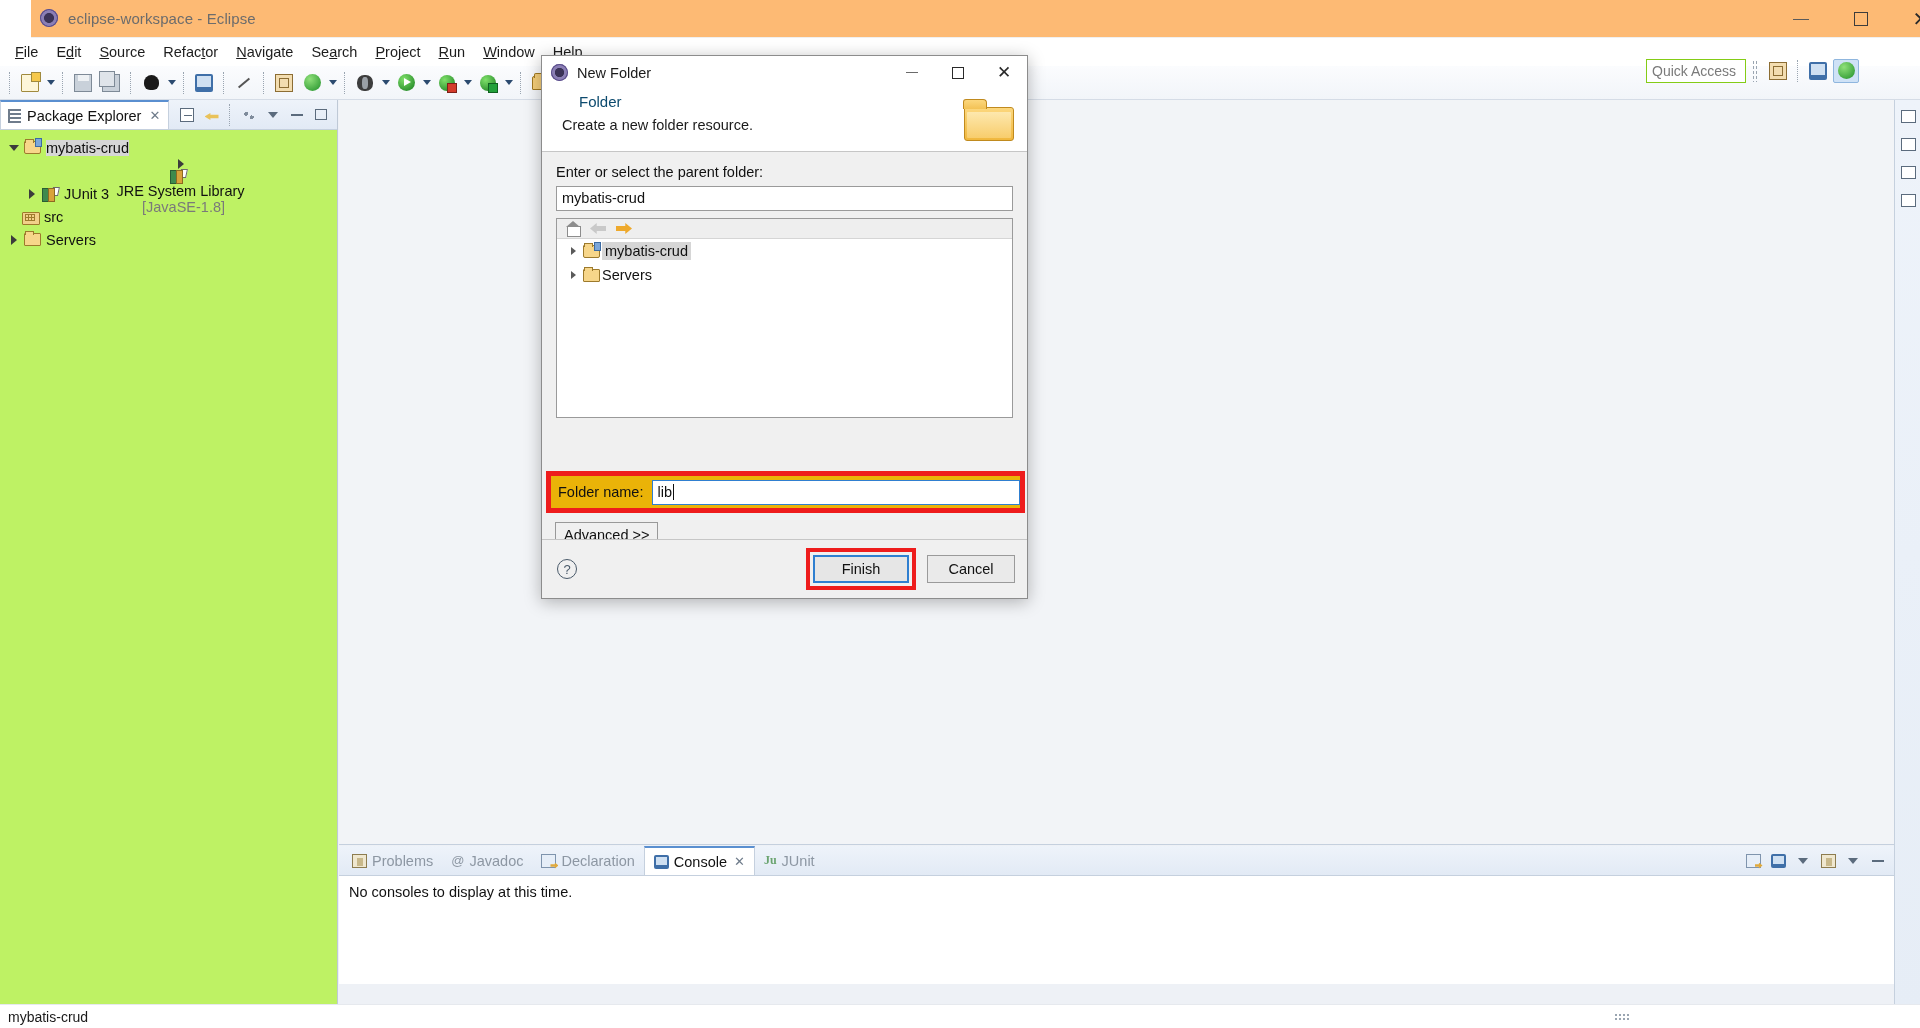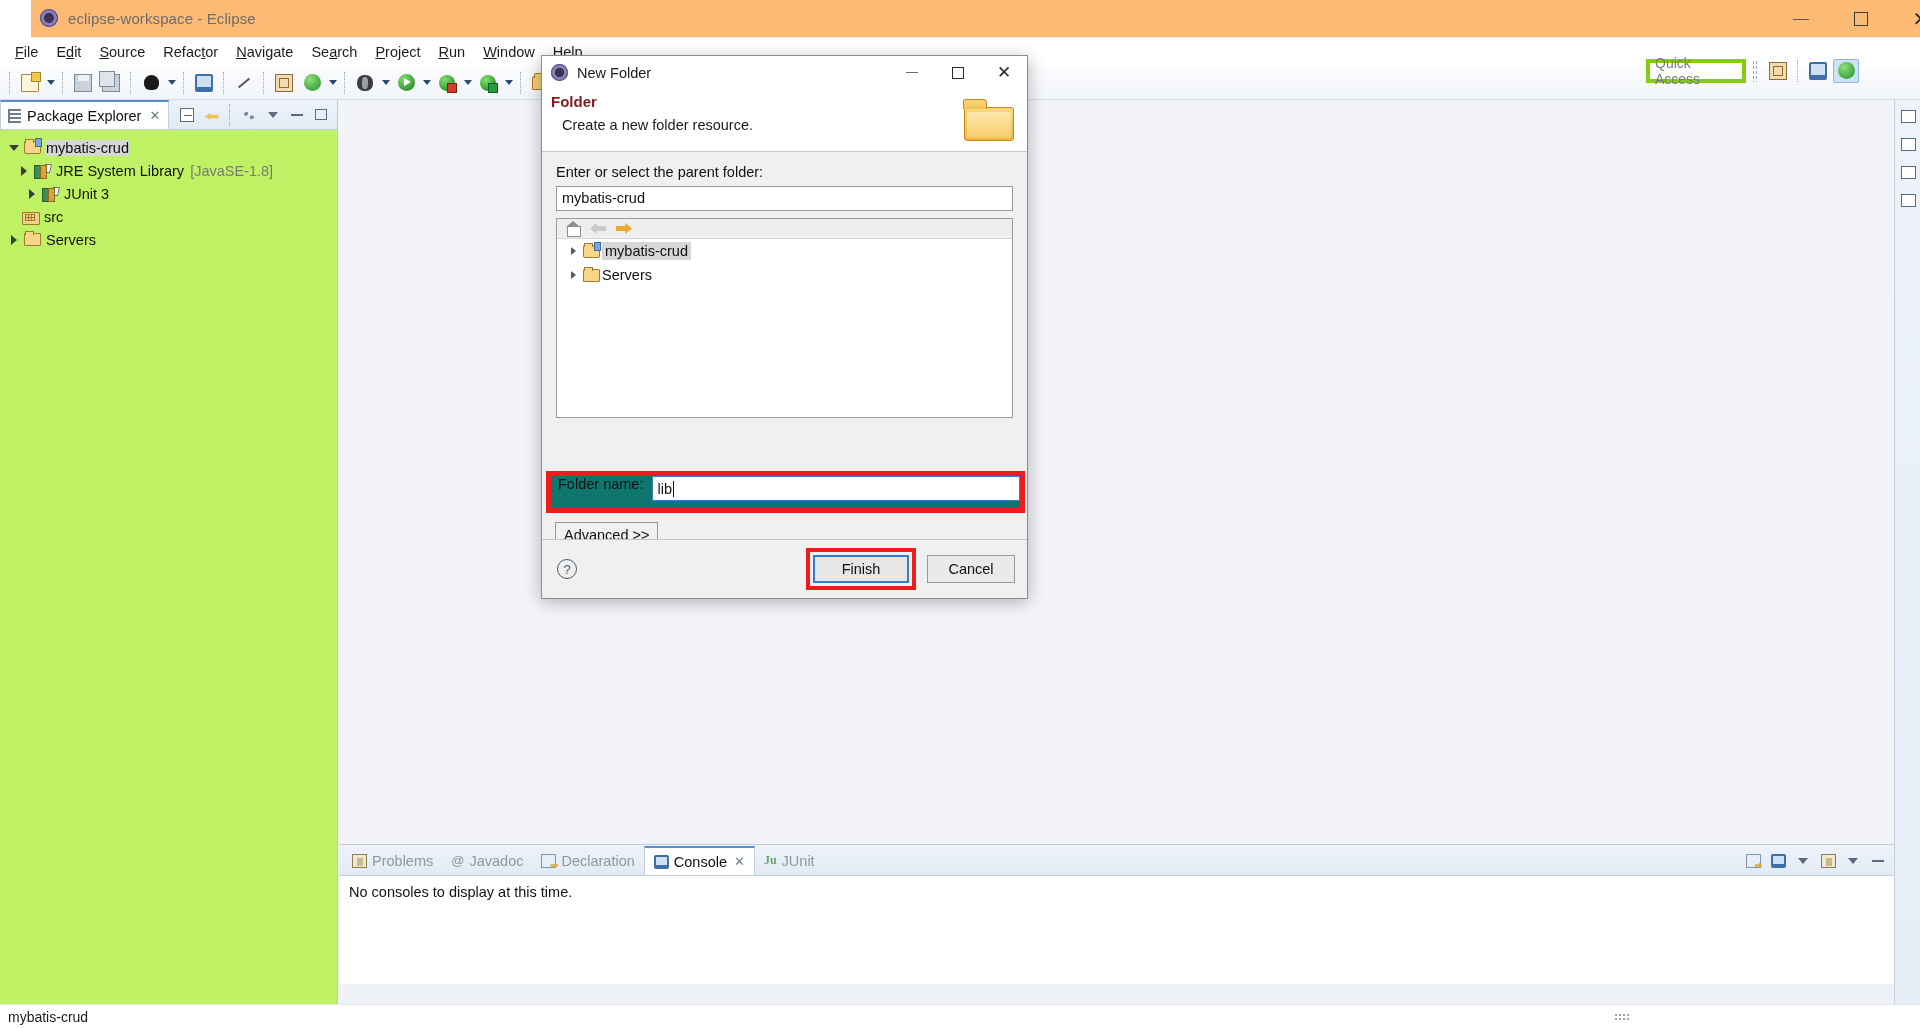--- a/index.html
+++ b/index.html
@@ -127,7 +127,7 @@
     display: flex; align-items: center;
   }
   .qa-box {
-    border: 4px solid #84cc16; background: #fff; height: 24px; width: 100px;
+    border: 1px solid #84cc16; background: #fff; height: 24px; width: 100px;
     display: flex; align-items: center; padding: 0 5px;
     font-size: 14px; color: #7a7a7a;
   }

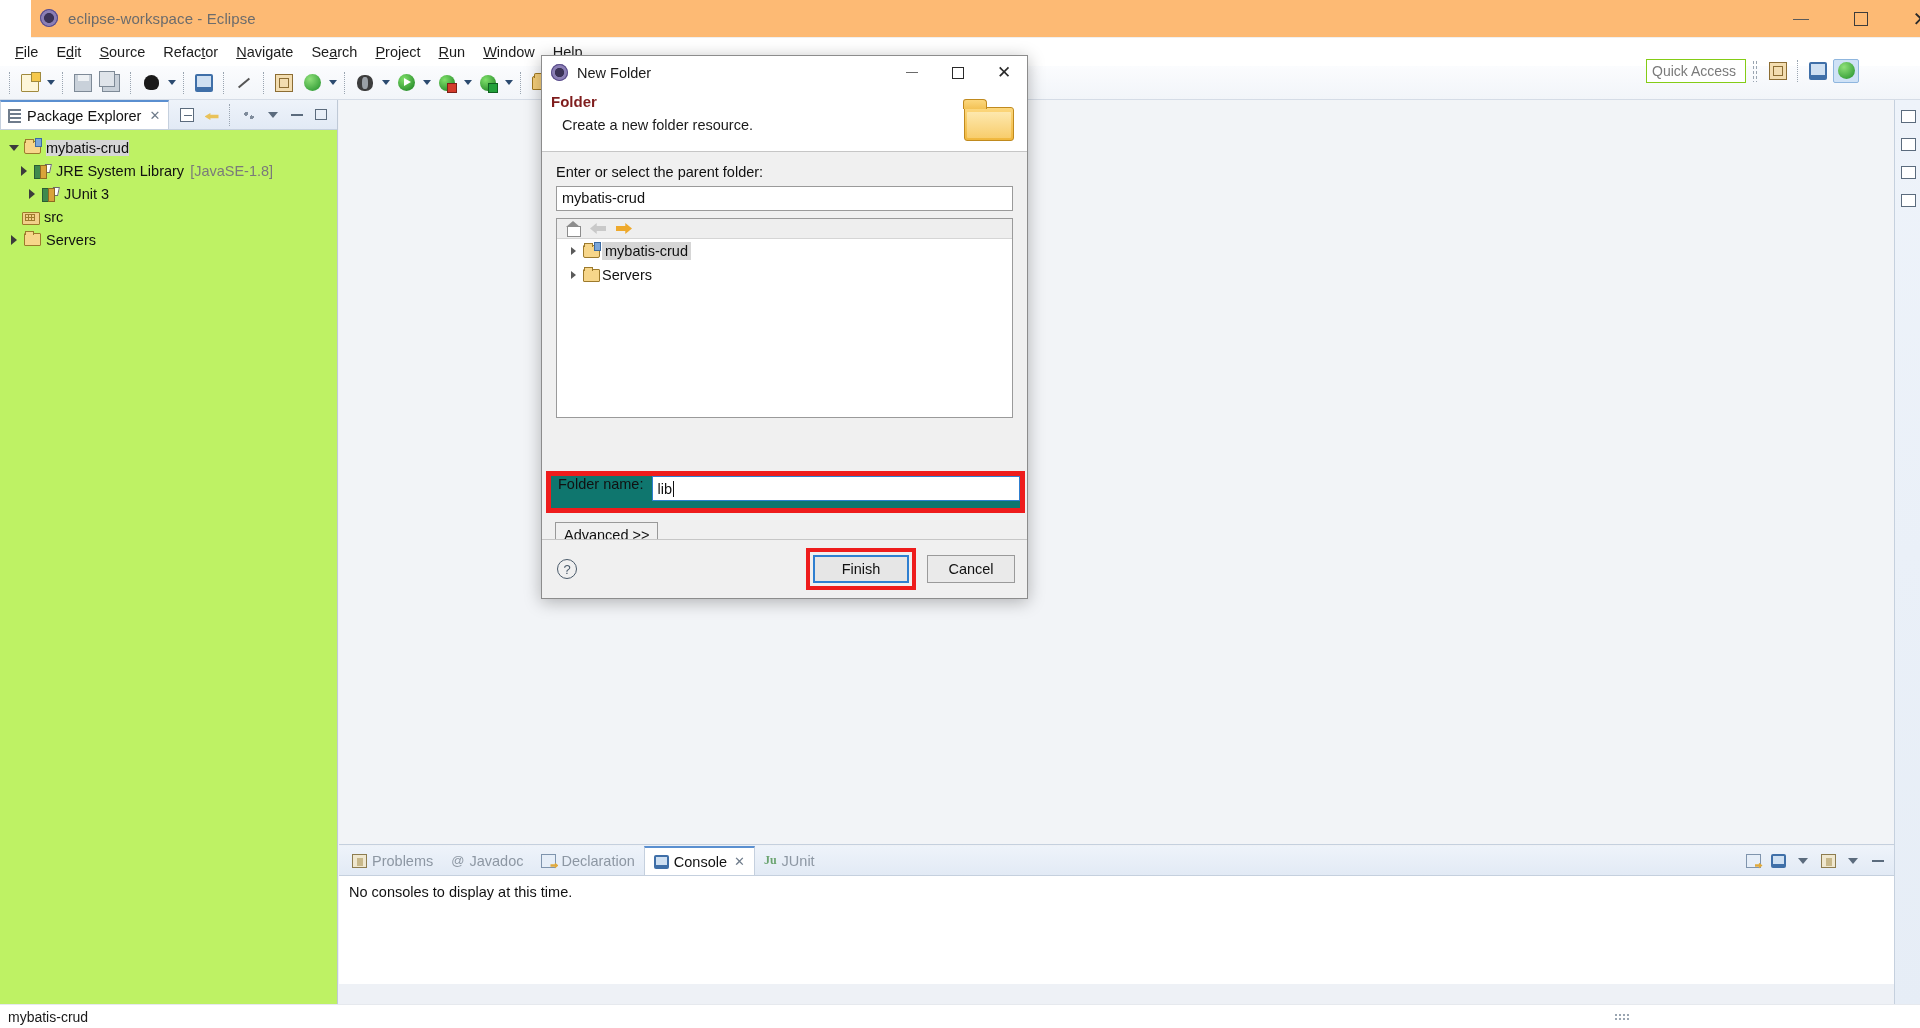--- a/index.html
+++ b/index.html
@@ -282,7 +282,7 @@
     height: 63px; background: #ffffff; border-bottom: 1px solid #c6c6c6;
     position: relative; padding: 4px 0 0 9px;
   }
-  .dlg-h-title { font-size: 15px; font-weight: bold; color: #7f1d1d; }
+  .dlg-h-title { font-size: 15px; font-weight: normal; color: #0c4a6e; margin-left: 28px; }
   .dlg-h-sub { font-size: 14.5px; color: #1b1b1b; margin-top: 7px; margin-left: 11px;}
   .dlg-h-icon {
     position: absolute; right: 11px; top: 10px; width: 56px; height: 42px;

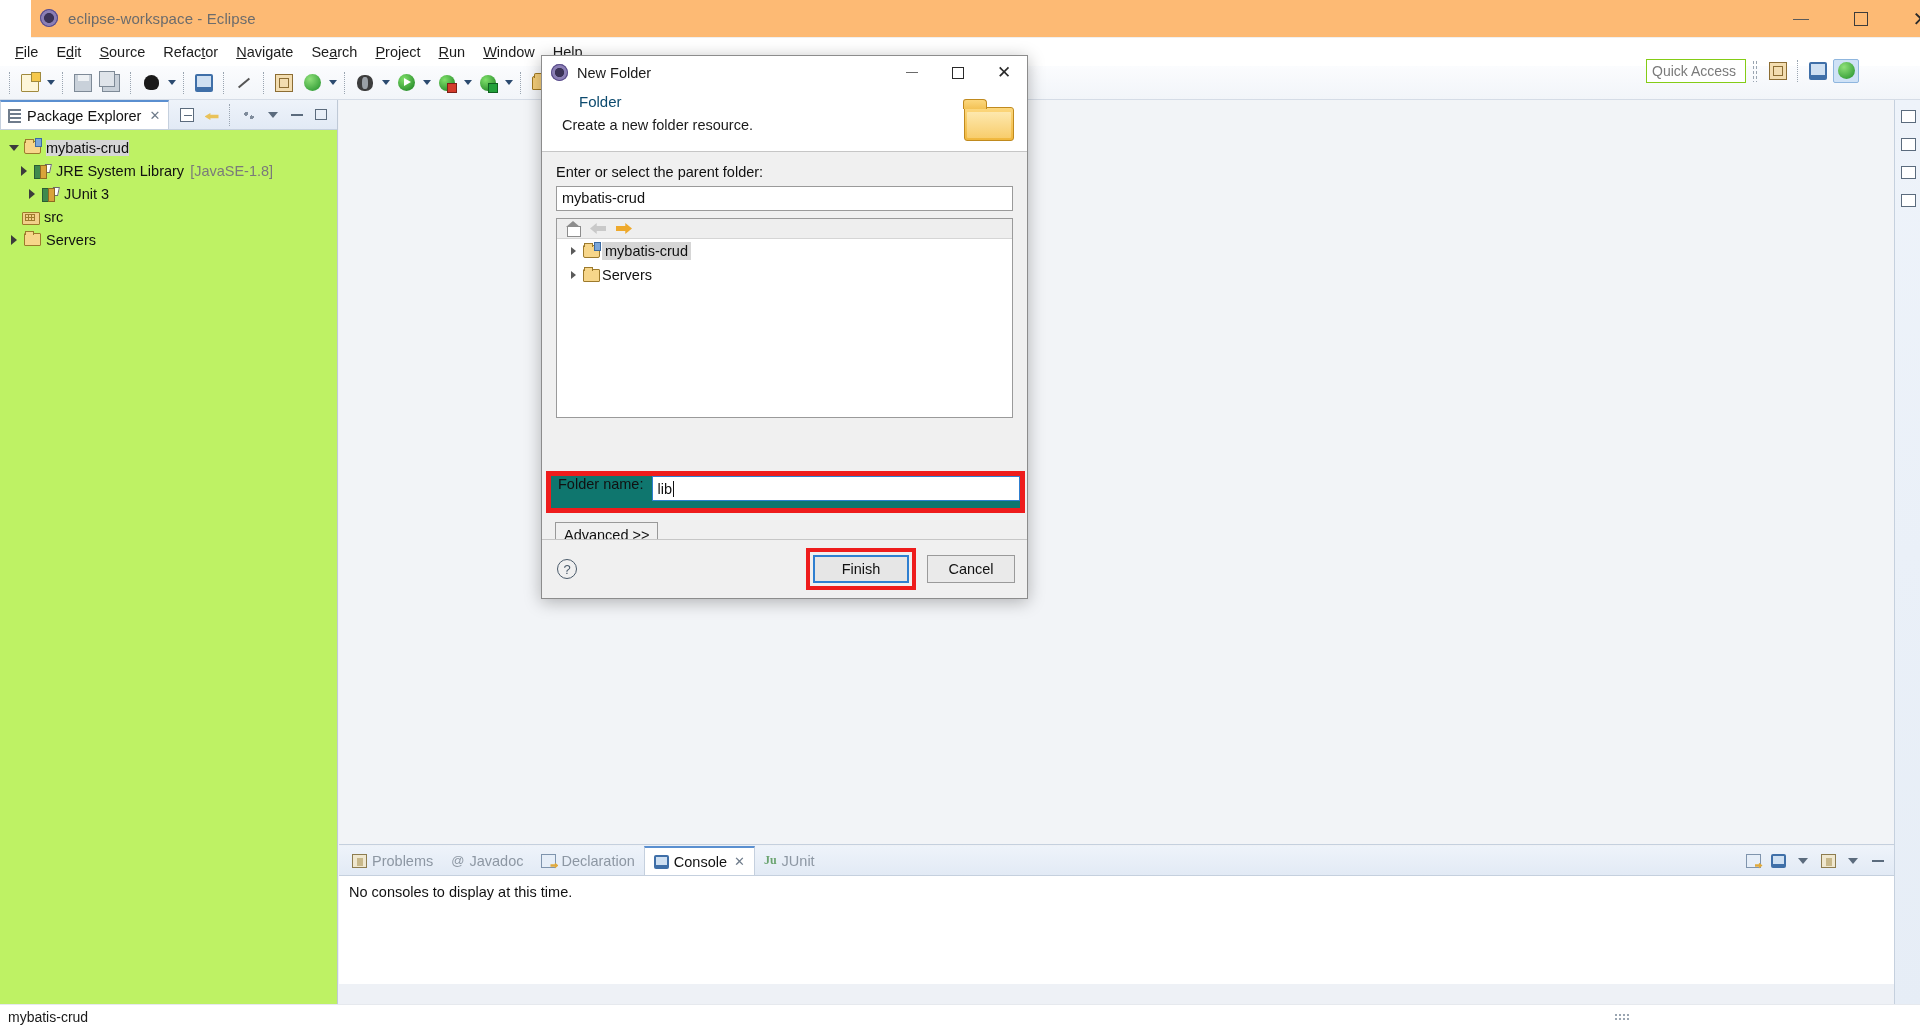--- a/index.html
+++ b/index.html
@@ -552,7 +552,7 @@
         <span class="row-sel">mybatis-crud</span>
       </div>
 
-      <div class="tree-row" style="padding-left:16px;">
+      <div class="tree-row" style="padding-left:24px;flex-direction:column;">
         <span class="twisty closed"></span>
         <span class="ti">
             <span class="icon-lib">

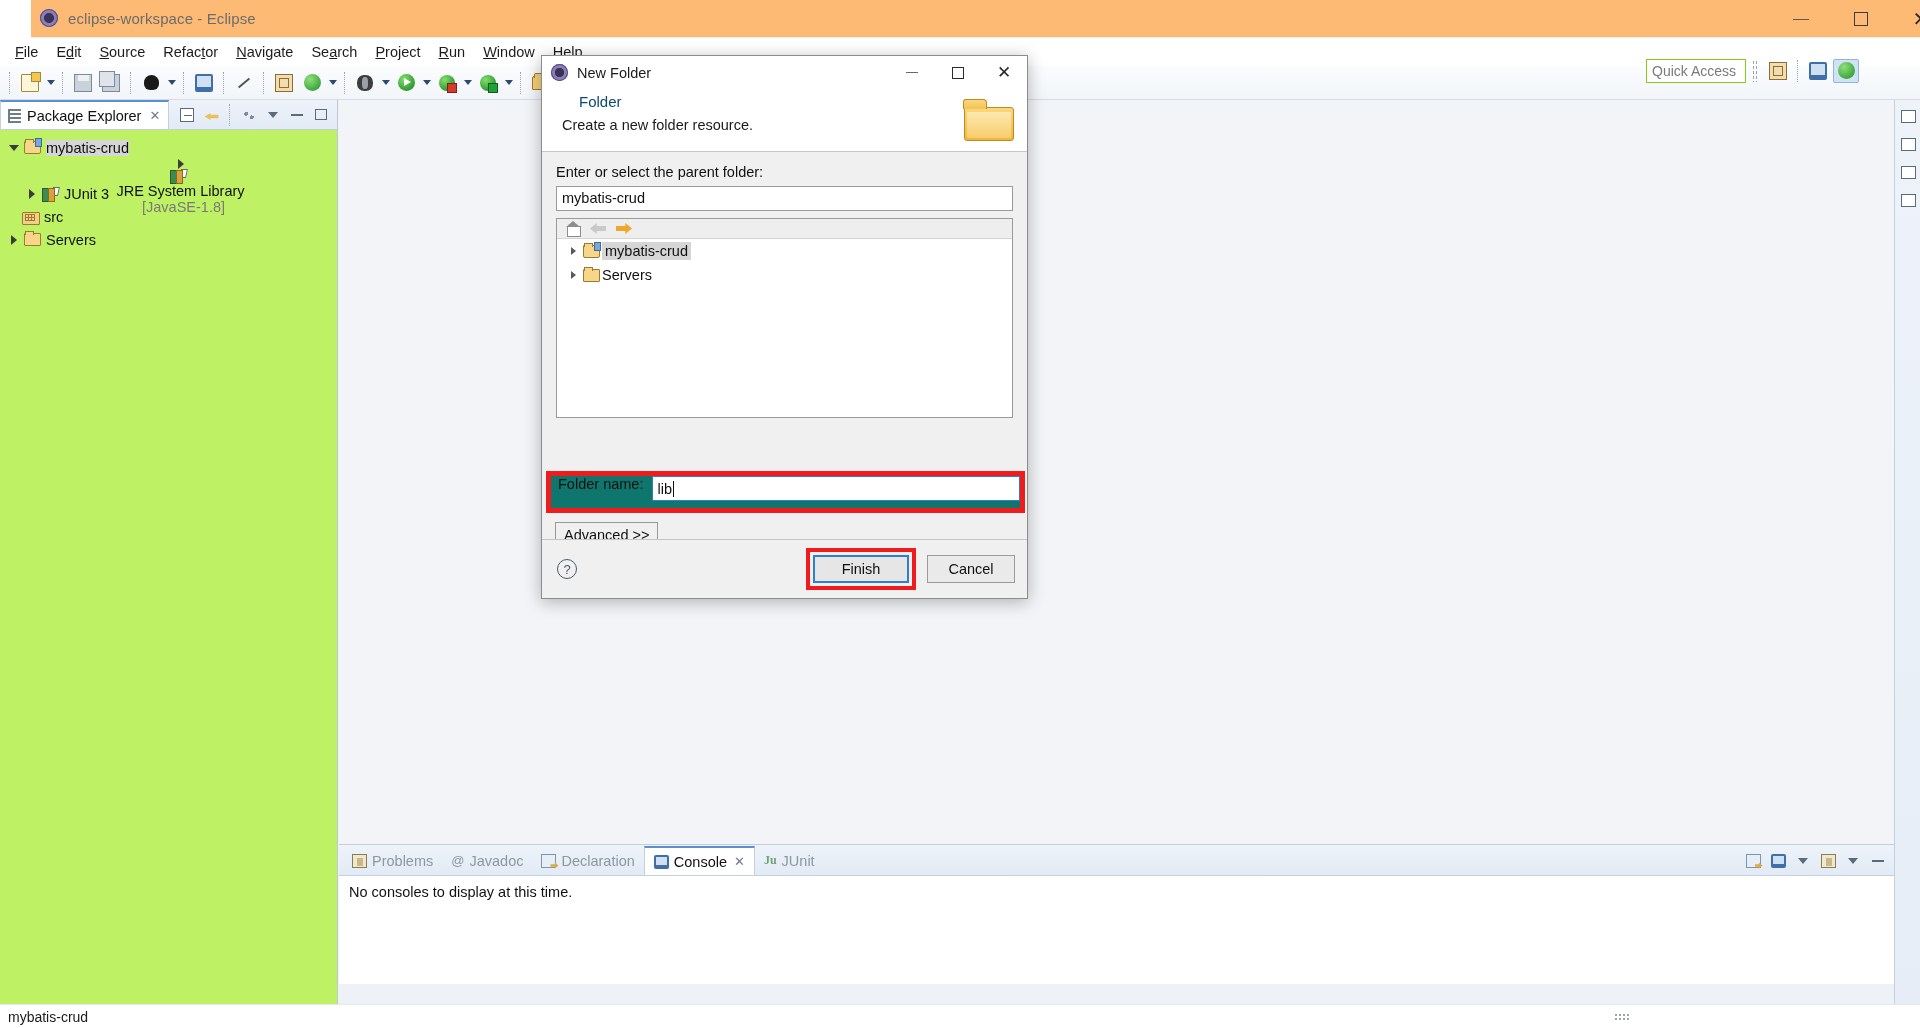--- a/index.html
+++ b/index.html
@@ -333,8 +333,8 @@
   .folder-name-wrap {
     position: absolute; left: 4px; top: 415px; width: 479px; height: 42px;
     border: 5px solid #ee1c1c;
-    display: flex; align-items: flex-start;
-    background: #0f766e;
+    display: flex; align-items: center;
+    background: #eab308;
     padding-left: 7px;
   }
   .fn-label { font-size: 14.5px; color:#111; margin-right: 9px; white-space:nowrap;}

